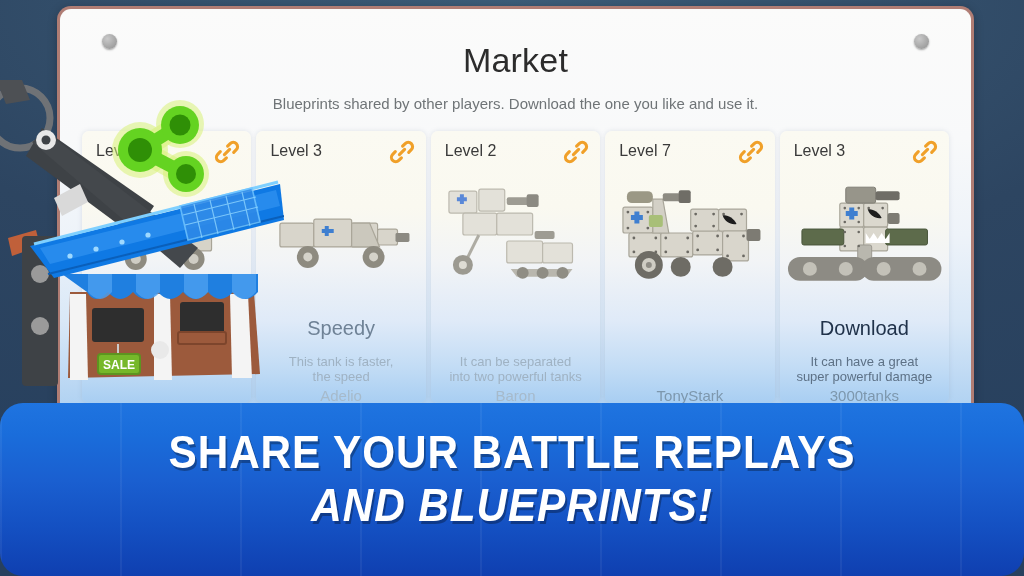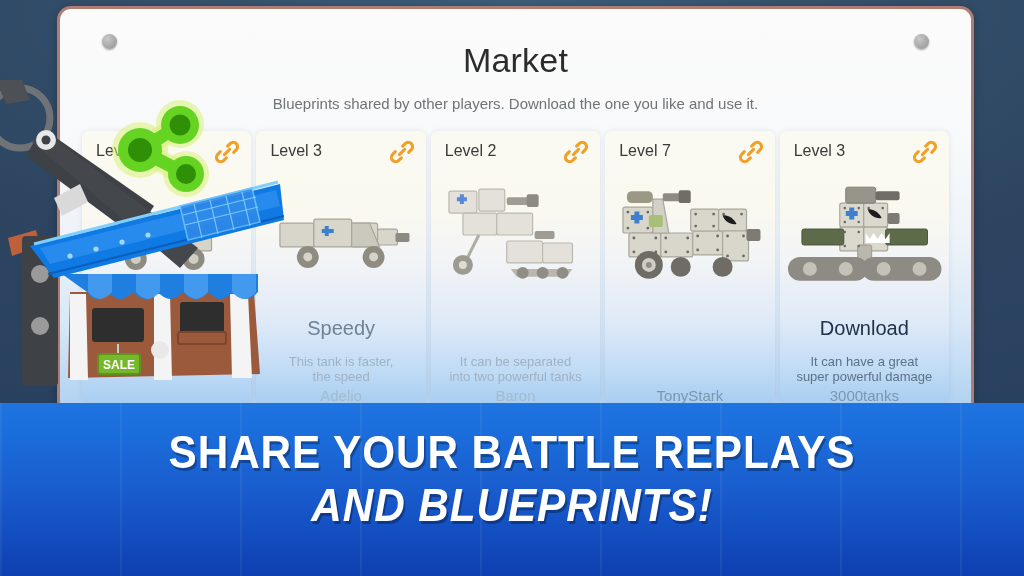--- a/index.html
+++ b/index.html
@@ -123,6 +123,7 @@
         #1f74e0 0%, #1a6ddb 18%, #1a5fd0 45%,
         #1450c2 72%, #0f3fb0 100%);
     overflow:hidden;
+    border-radius:23px;
   }
   #banner-streaks {
     position:absolute; inset:0;

